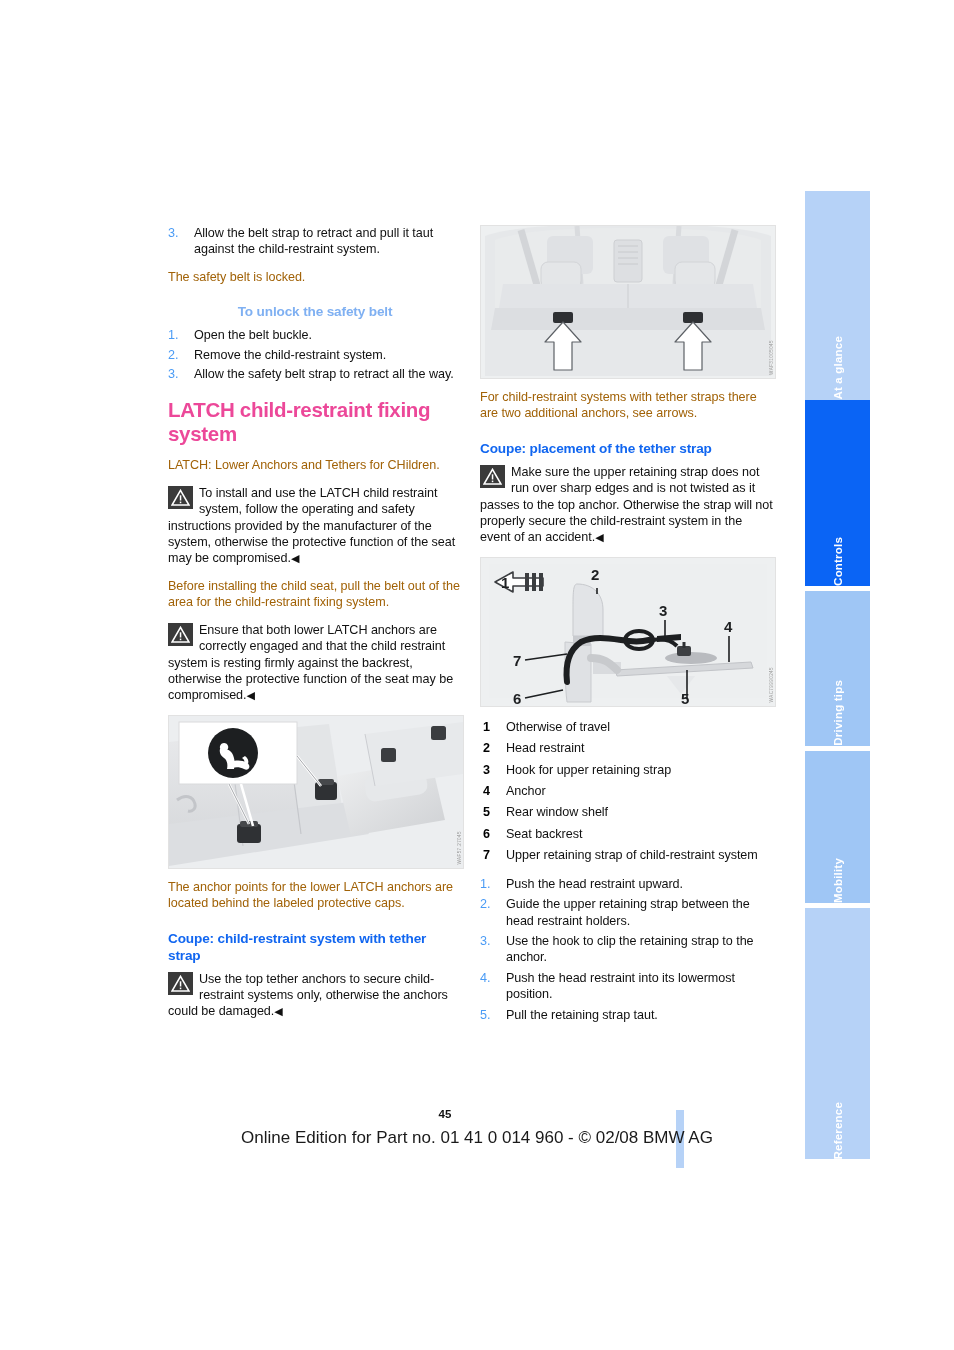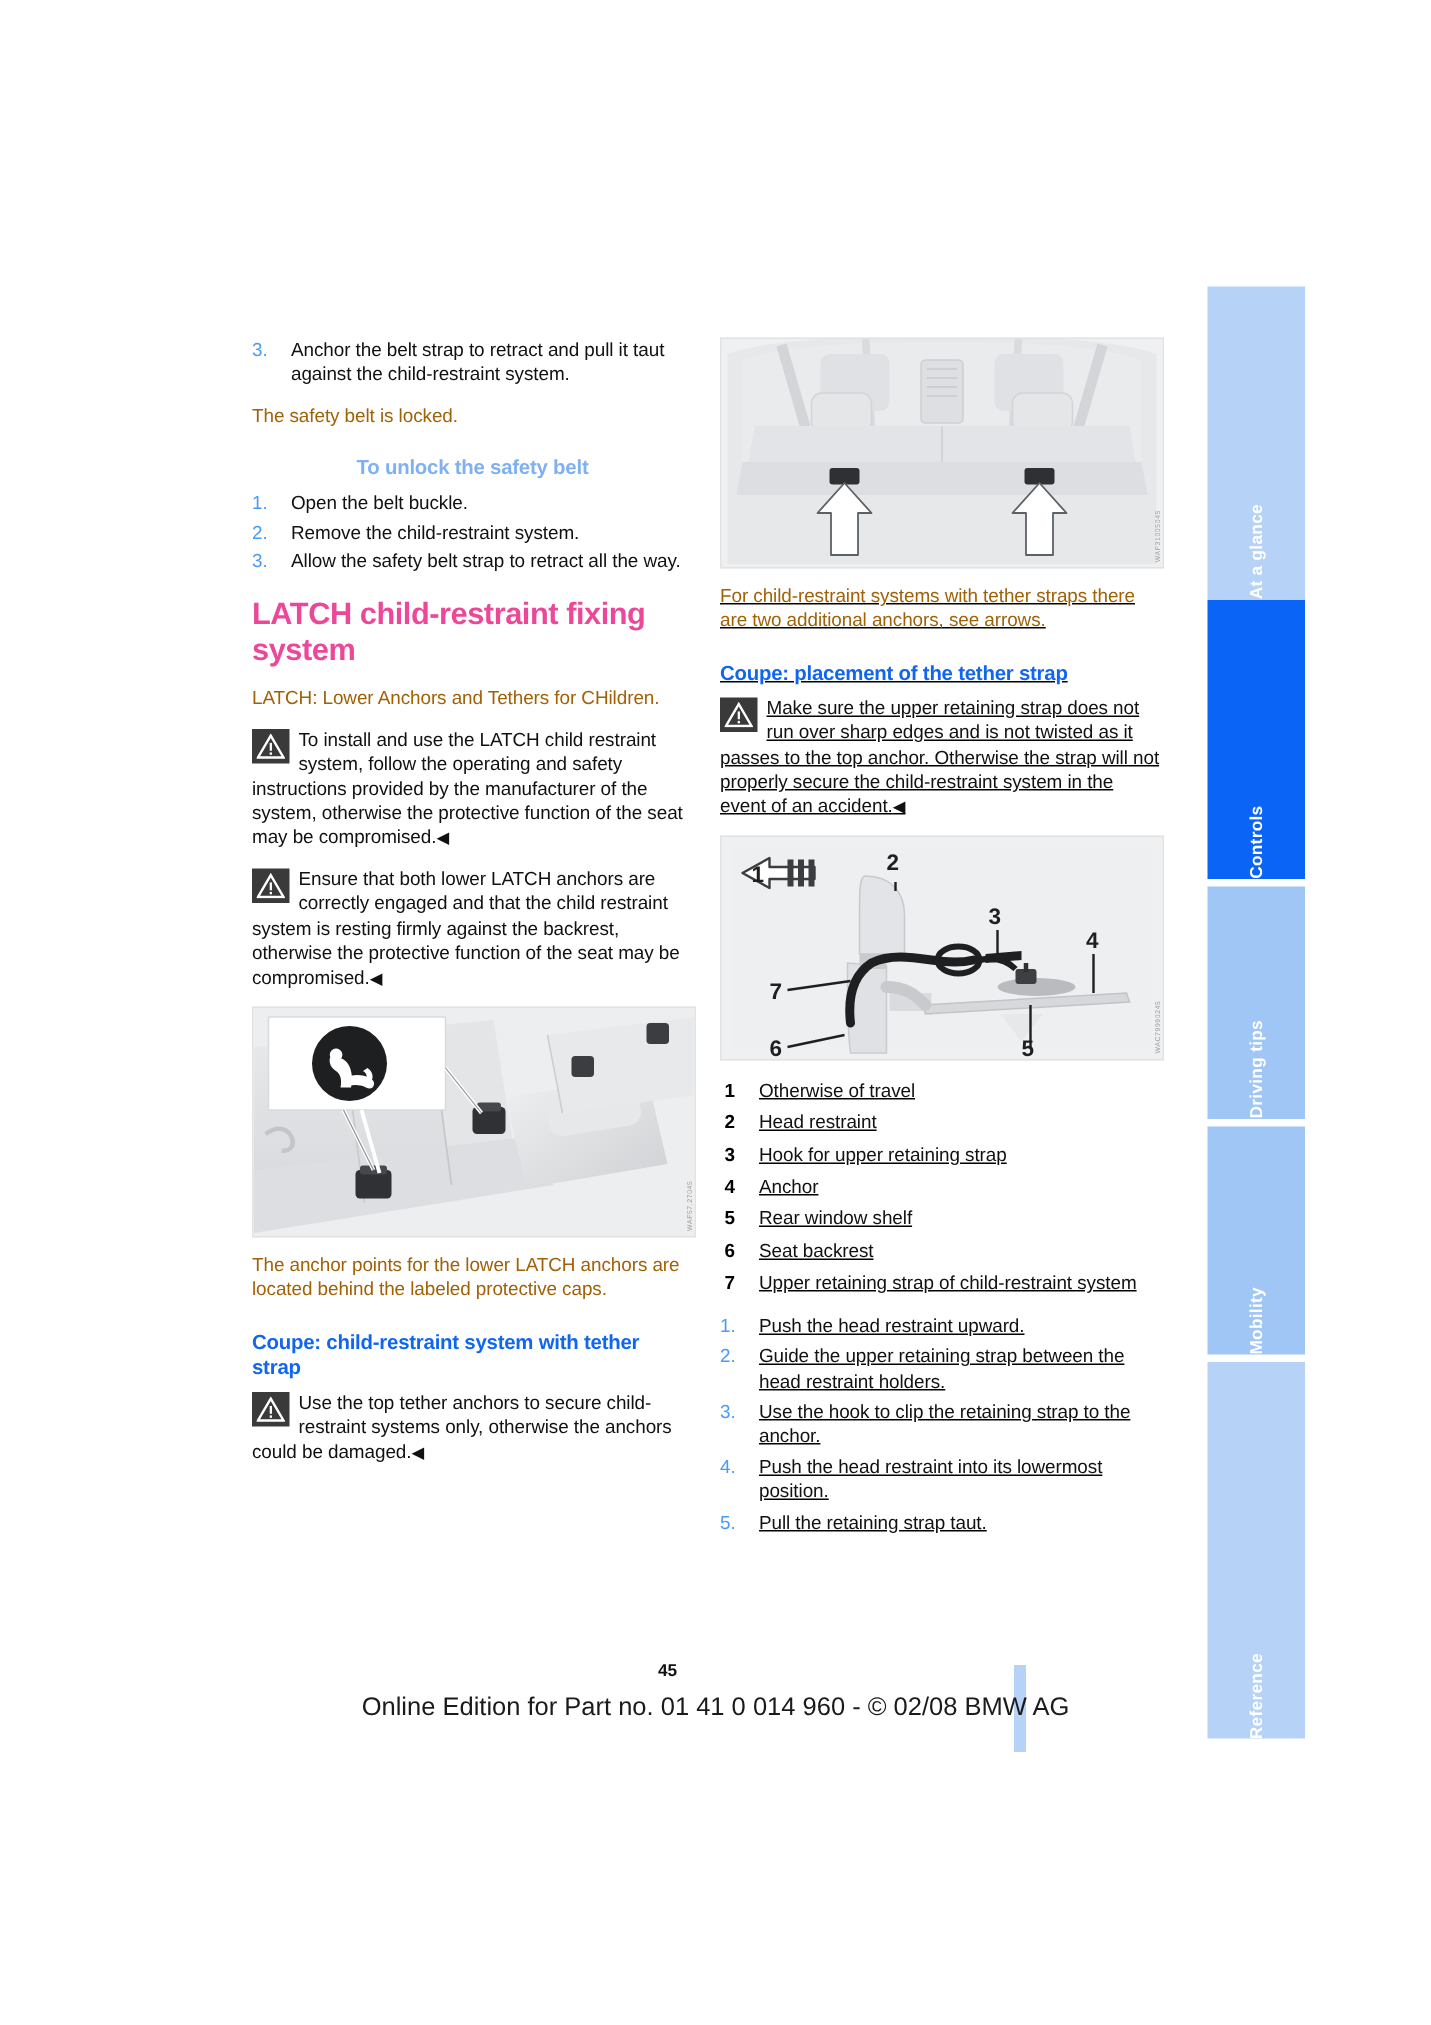--- a/index.html
+++ b/index.html
@@ -161,7 +161,7 @@
     <ol class="numlist">
       <li>
         <span class="num">3.</span>
-        <span>Anchor the belt strap to retract and pull it taut against the child-restraint system.</span>
+        <span>Allow the belt strap to retract and pull it taut against the child-restraint system.</span>
       </li>
     </ol>
 

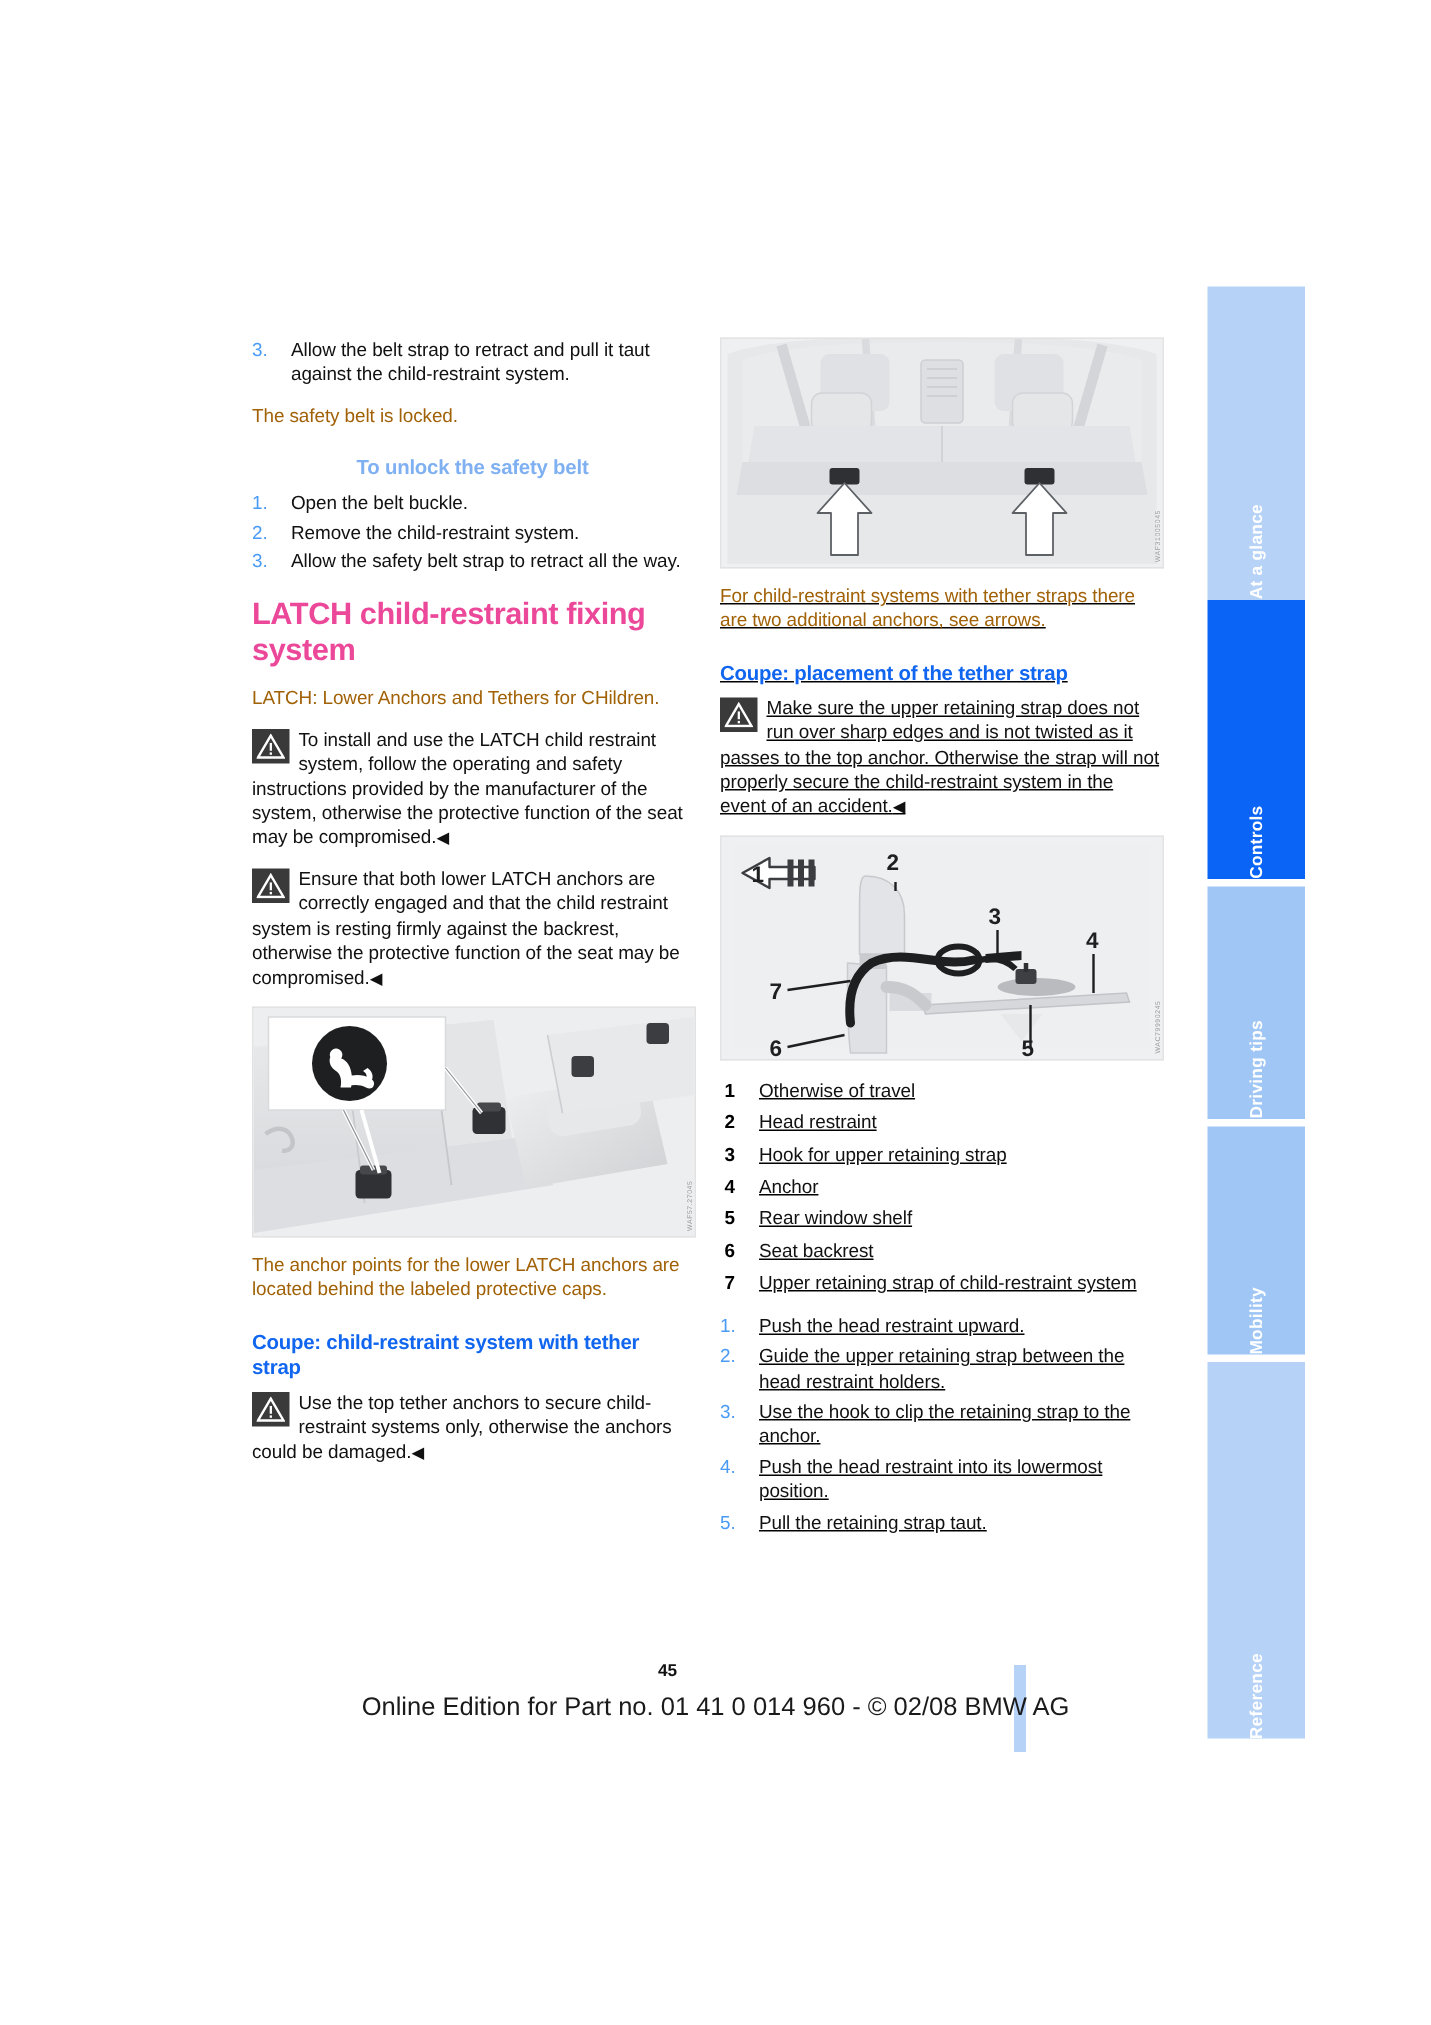--- a/index.html
+++ b/index.html
@@ -40,7 +40,7 @@
   
   .col{position:absolute;top:225px;width:294px;}
   .col-left{left:168px;}
-  .col-right{left:480px;text-decoration:underline;}
+  .col-right{left:480px;}
 
   p,li{margin:0;}
   .body-txt{

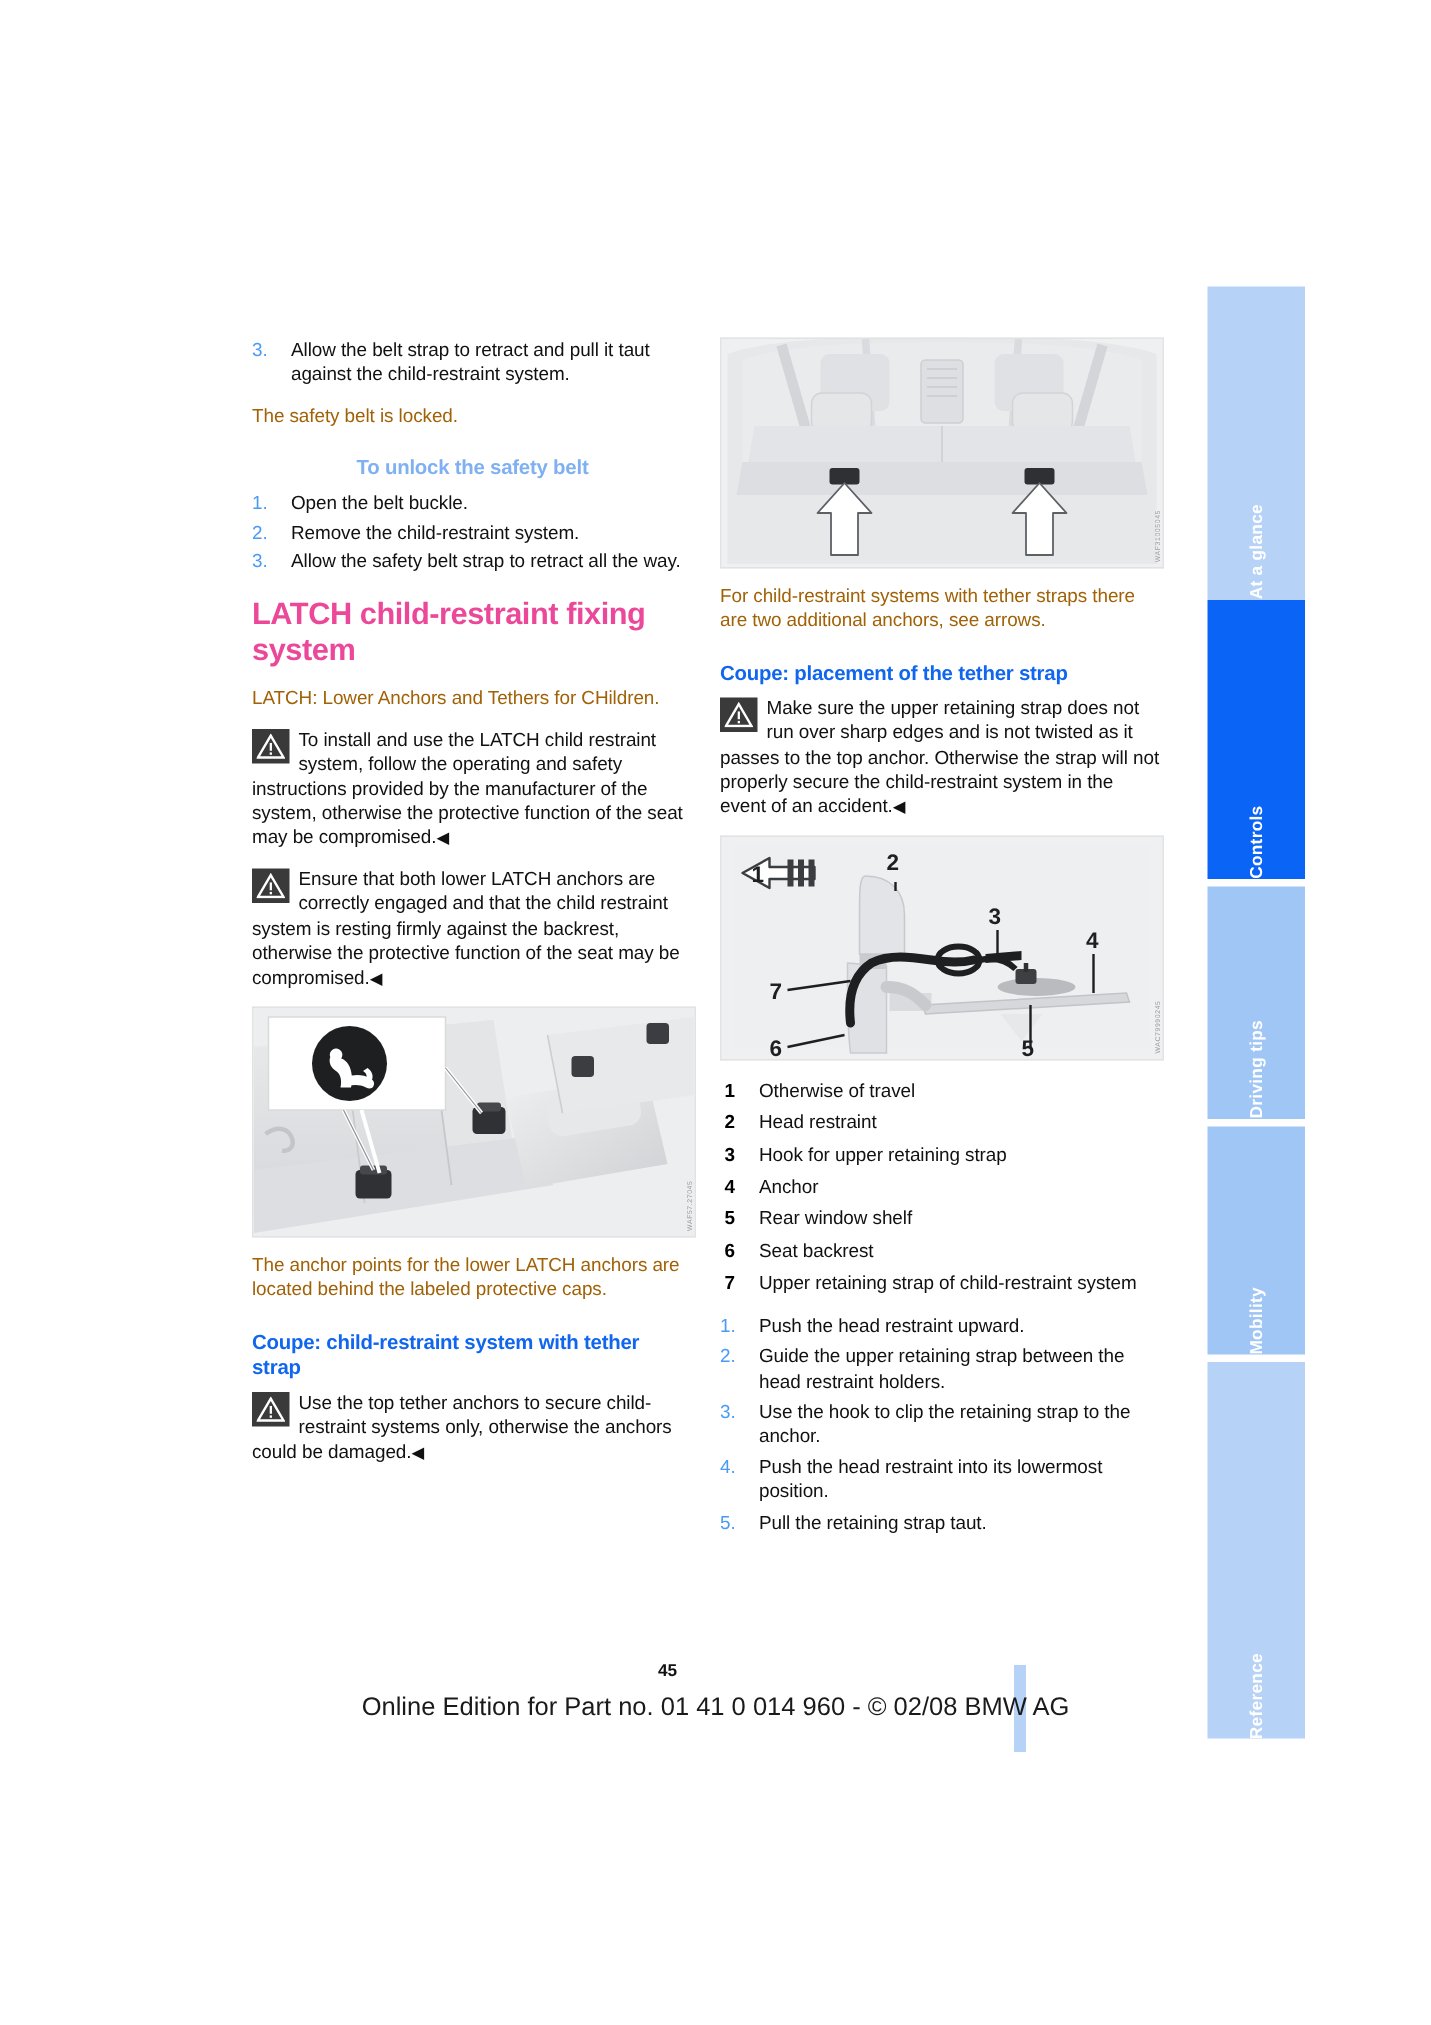--- a/index.html
+++ b/index.html
@@ -199,6 +199,7 @@
       <span class="wtext">To install and use the LATCH child restraint system, follow the operating and safety instructions provided by the manufacturer of the system, otherwise the protective function of the seat may be compromised.</span><span class="arrowend">◀</span>
     </div>
 
+    <p class="body-txt">Before installing the child seat, pull the belt out of the area for the child-restraint fixing system.</p>
 
     <div class="warn">
       <span class="wicon">

